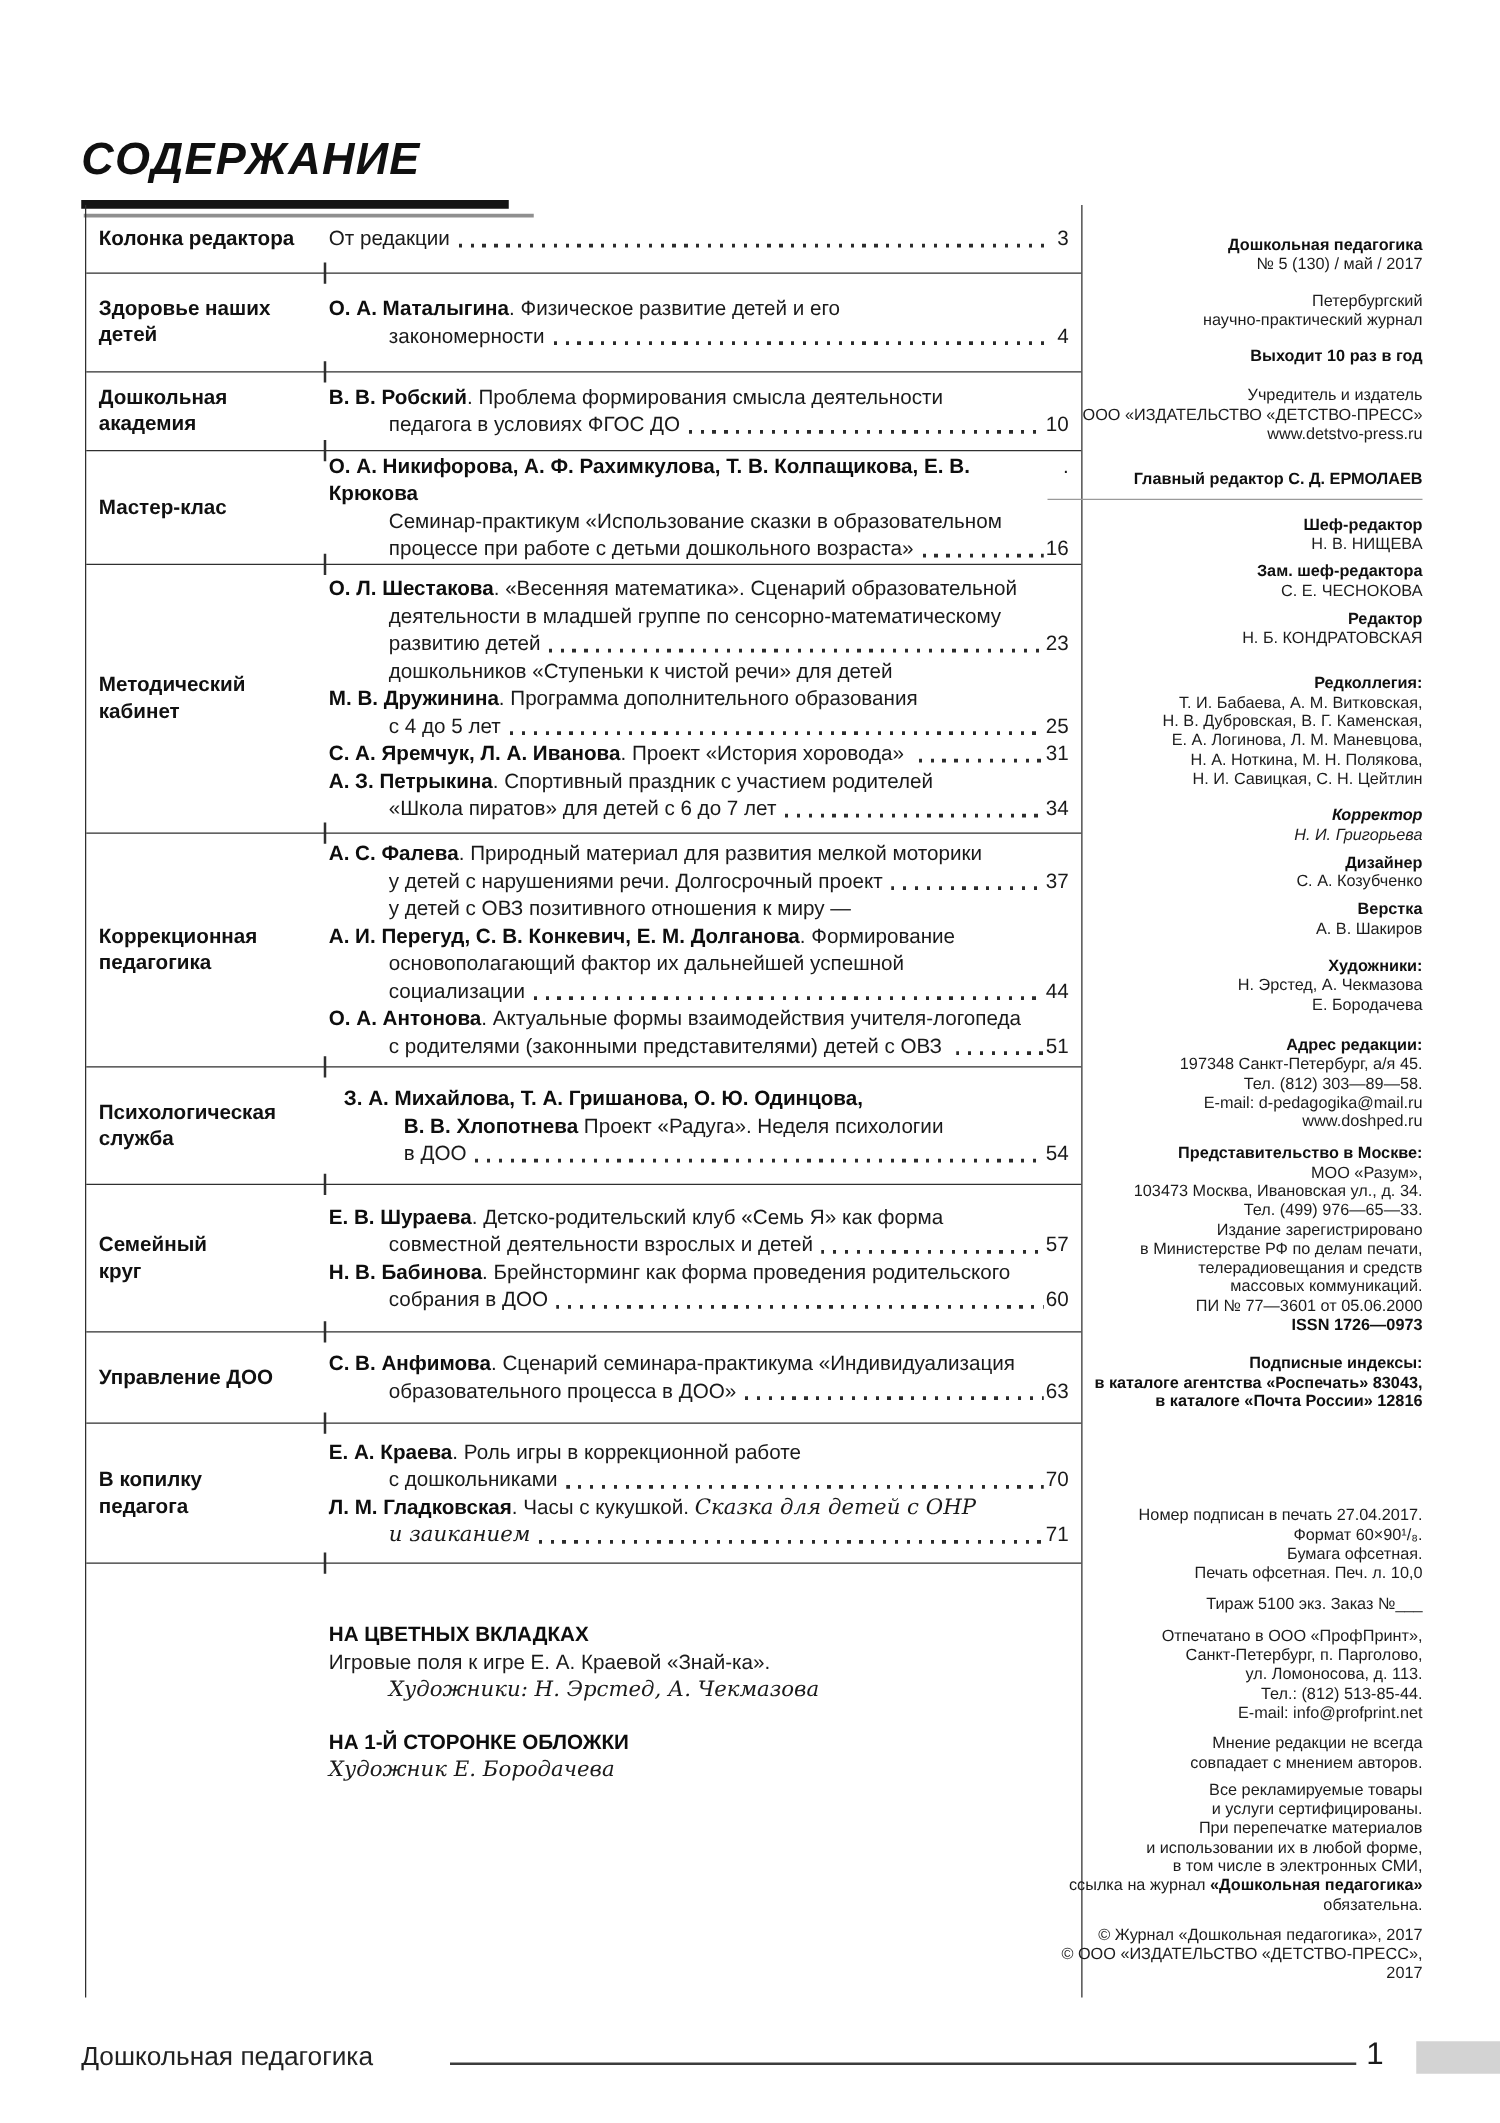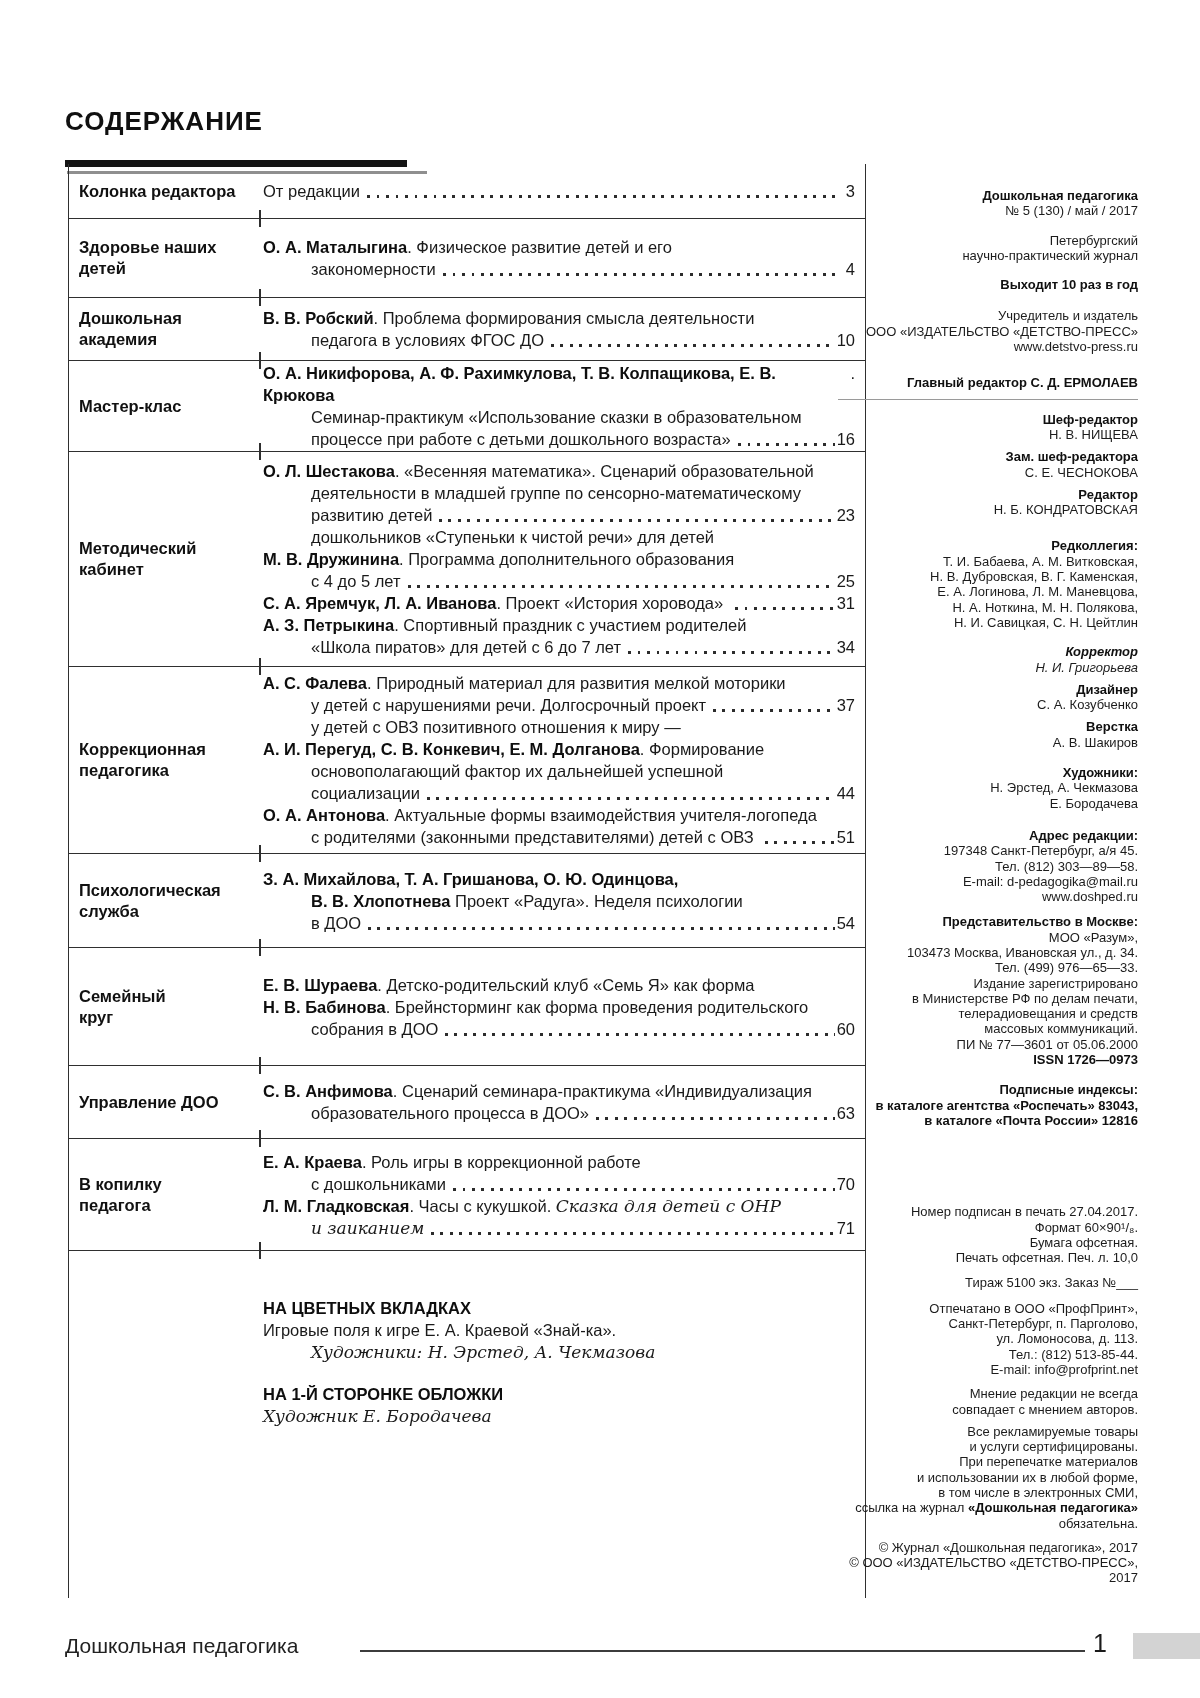--- a/index.html
+++ b/index.html
@@ -7,8 +7,8 @@
         font-family:"Liberation Sans", sans-serif;color:#1a1a1a;}
 
   
-  #page-title{position:absolute;left:65px;top:106px;font-size:26px;font-weight:bold;
-              letter-spacing:1px;color:#101010;}
+  #page-title{position:absolute;left:65px;top:106px;font-size:36px;font-weight:bold;
+              letter-spacing:1px;color:#101010;font-style:italic;}
   #title-bar-black{position:absolute;left:65px;top:160px;width:342px;height:7px;background:#141414;}
   #title-bar-gray{position:absolute;left:67px;top:171px;width:360px;height:3px;background:#8f8f8f;}
 

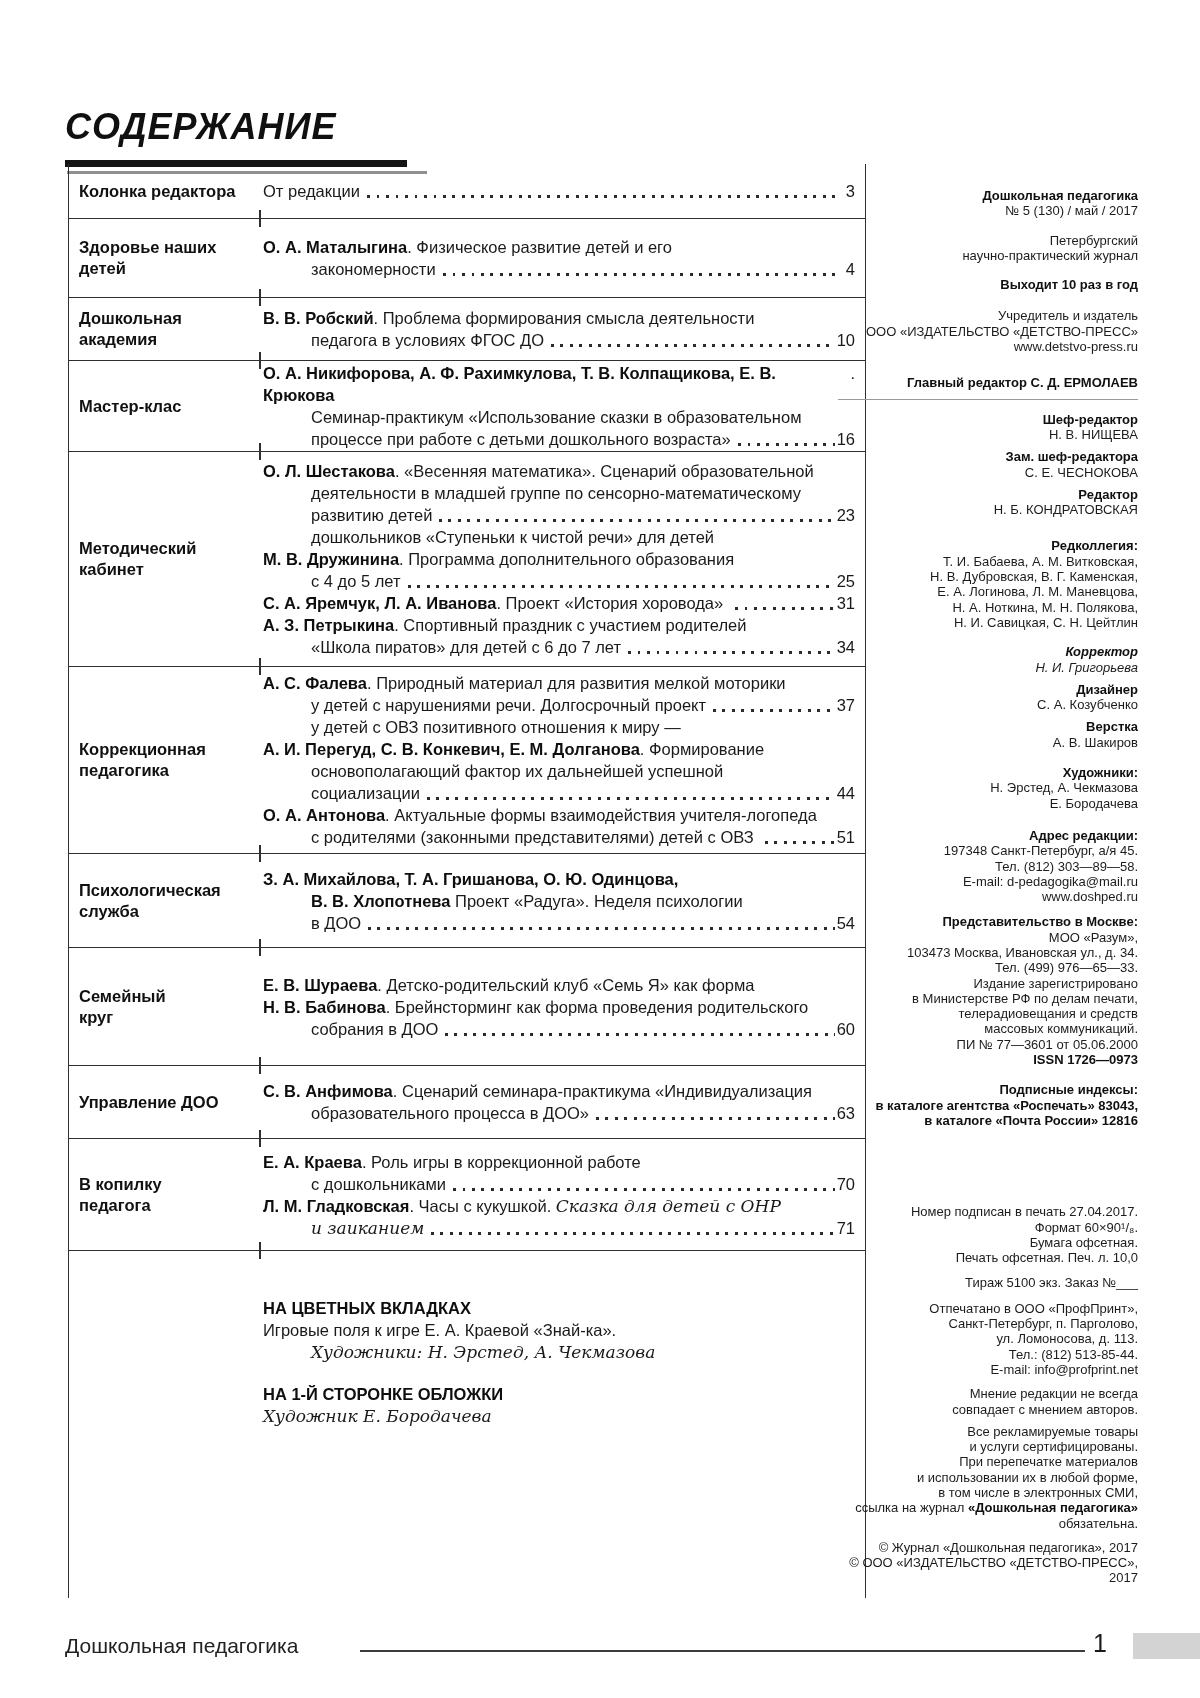--- a/index.html
+++ b/index.html
@@ -25,7 +25,7 @@
   .toc-row:nth-child(4){height:90px;}
   .toc-row:nth-child(5){height:214px;}
   .toc-row:nth-child(6){height:186px;}
-  .toc-row:nth-child(7){height:93px;}
+  .toc-row:nth-child(7){height:93px;gap:12px;}
   .toc-row:nth-child(8){height:117px;}
   .toc-row:nth-child(9){height:72px;}
   .toc-row:nth-child(10){height:111px;}

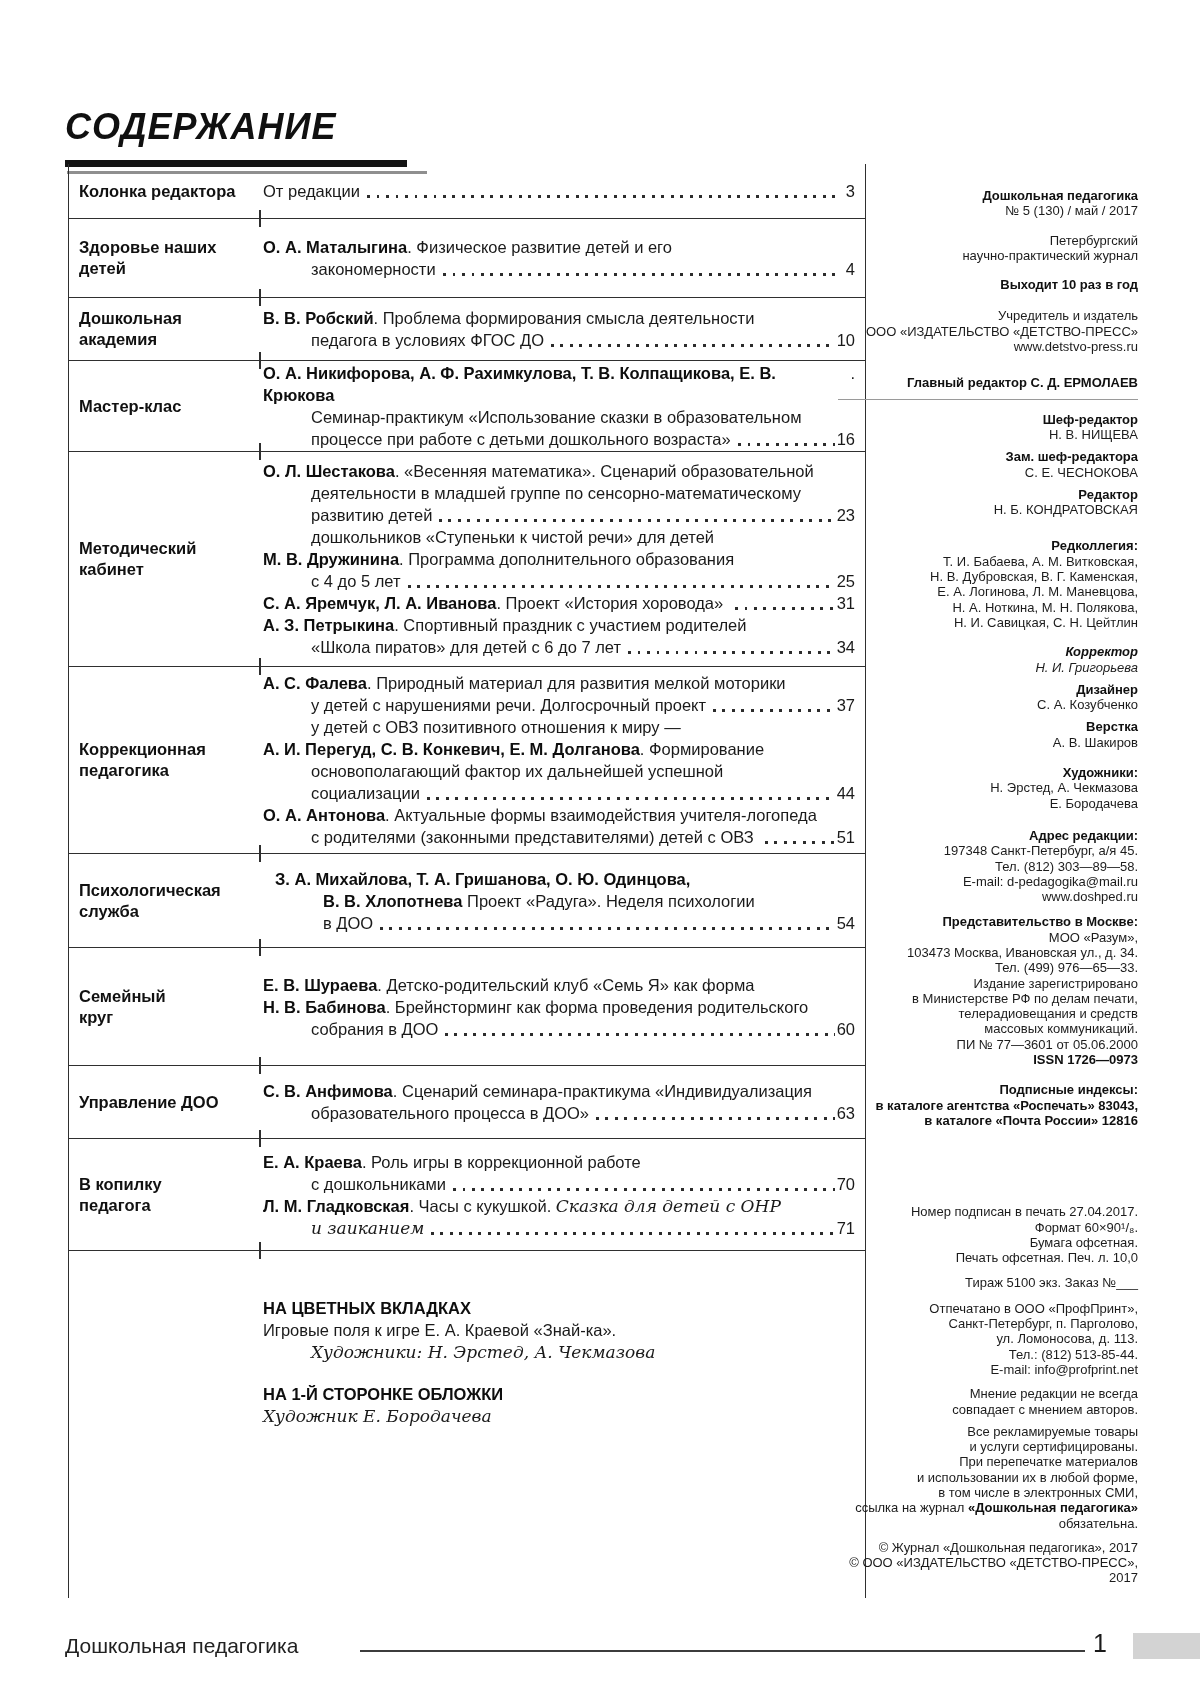--- a/index.html
+++ b/index.html
@@ -292,6 +292,11 @@
               <span class="seg b">Е. В. Шураева</span>
               <span class="seg">. Детско-родительский клуб «Семь Я» как форма</span>
             </div>
+            <div class="line ind">
+              <span class="seg">совместной деятельности взрослых и детей</span>
+              <span class="dots"></span>
+              <span class="pg">57</span>
+            </div>
           </div>
           <div class="item">
             <div class="line">

